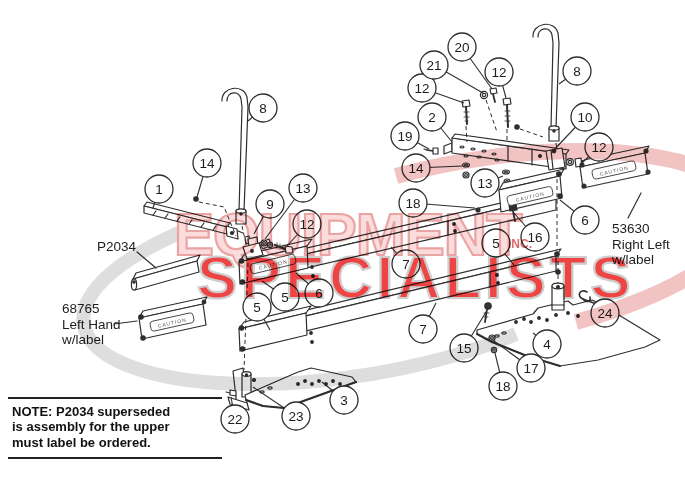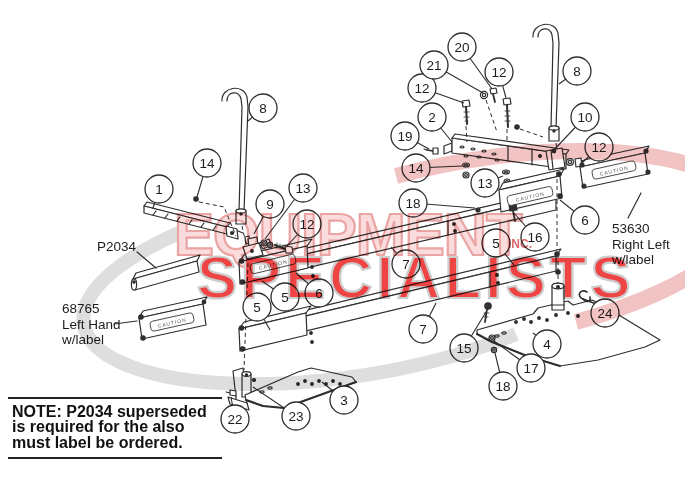--- a/index.html
+++ b/index.html
@@ -8,7 +8,7 @@
   .stage svg{position:absolute;left:0;top:0;}
   .plabel{position:absolute;font-size:13.5px;line-height:15.5px;color:#1d1d1d;white-space:nowrap;}
   .note{position:absolute;left:8px;top:397px;width:210px;border-top:2px solid #222;border-bottom:2px solid #222;
-        padding:5px 0 7px 4px;font-weight:bold;font-size:16px;line-height:15.3px;color:#111;}
+        padding:5px 0 7px 4px;font-weight:bold;font-size:13px;line-height:15.3px;color:#111;}
   .wm{position:absolute;left:16px;top:0;width:685px;height:499px;mix-blend-mode:multiply;pointer-events:none;text-decoration:underline;}
   .wm-word1{position:absolute;left:158px;top:200px;font-size:60px;font-weight:bold;letter-spacing:-1px;
             color:#fbdcdc;-webkit-text-stroke:2.2px #eba4a4;white-space:nowrap;}

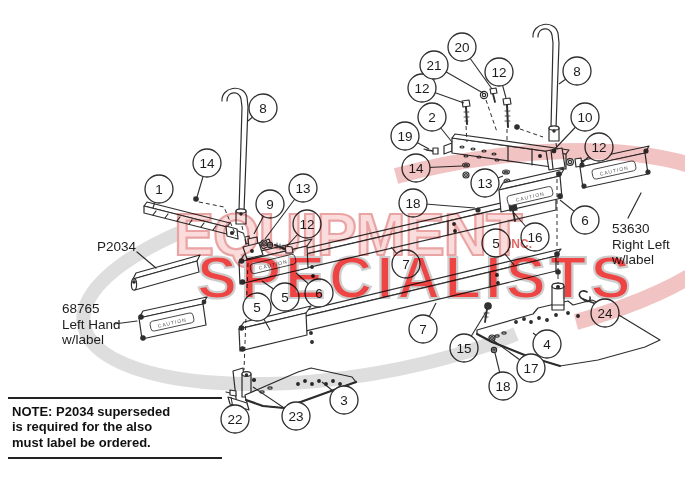--- a/index.html
+++ b/index.html
@@ -474,7 +474,7 @@
 <div class="note">
   <div id="note-lines">
         <div>NOTE: P2034 superseded</div>
-        <div>is required for the also</div>
+        <div>is assembly for the upper</div>
         <div>must label be ordered.</div>
       </div>
 </div>

